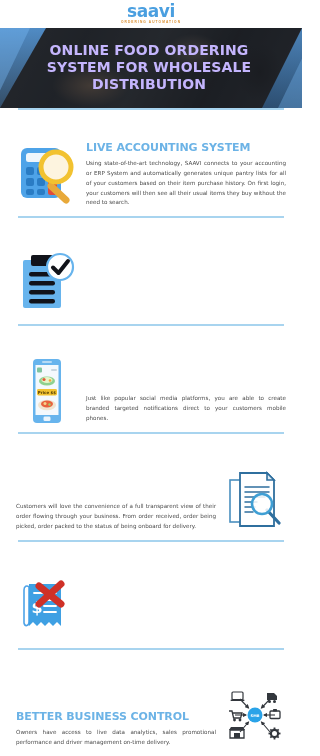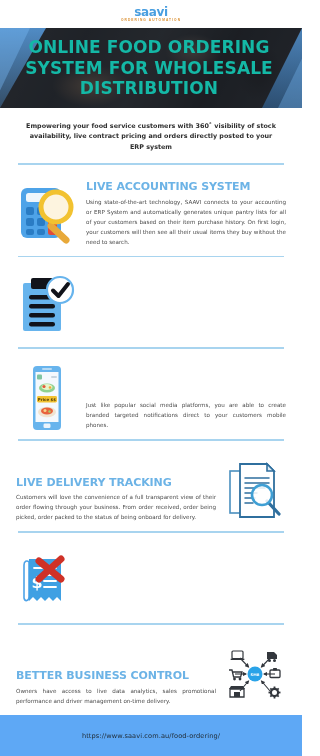--- a/index.html
+++ b/index.html
@@ -42,7 +42,7 @@
     line-height: 1;
   }
   .logo-word {
-    font-size: 12px;
+    font-size: 17px;
     font-weight: bold;
     color: #4a9fe0;
     letter-spacing: -0.4px;

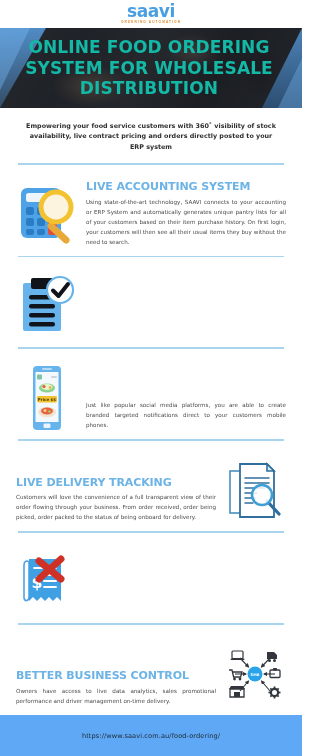--- a/index.html
+++ b/index.html
@@ -112,8 +112,8 @@
     left: 0; right: 4px; top: 50%;
     transform: translateY(-50%);
     text-align: center;
-    color: #14b8a6;
-    font-size: 17px;
+    color: #c4b5fd;
+    font-size: 14px;
     font-weight: bold;
     line-height: 1.22;
     letter-spacing: 0.1px;

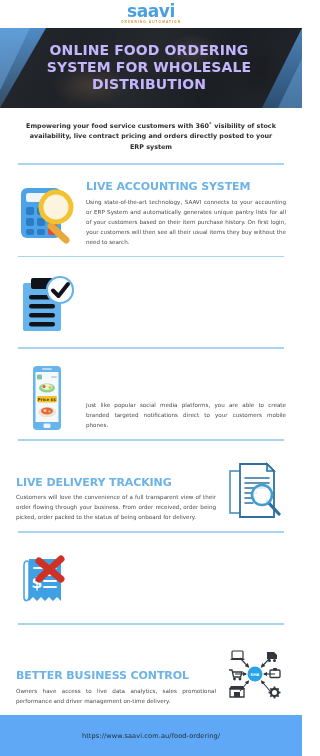--- a/index.html
+++ b/index.html
@@ -227,7 +227,6 @@
     <div class="hero-title">ONLINE FOOD ORDERING SYSTEM FOR WHOLESALE DISTRIBUTION</div>
   </div>
 
-  <div class="intro">Empowering your food service customers with 360˚ visibility of stock availability, live contract pricing and orders directly posted to your ERP system</div>
 
   <div class="sections">
 

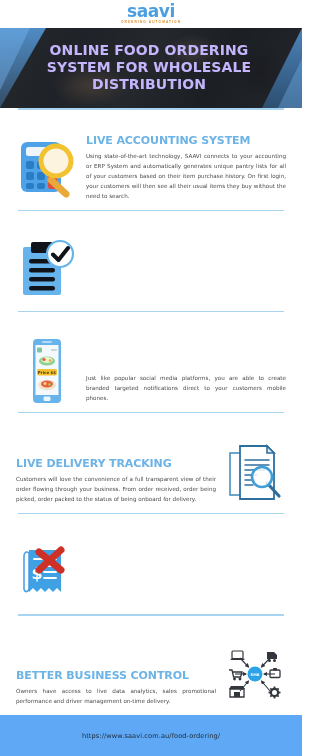--- a/index.html
+++ b/index.html
@@ -321,7 +321,6 @@
         </svg>
       </div>
       <div class="sec-body">
-        <div class="sec-h">LIVE DELIVERY TRACKING</div>
         <div class="sec-p">Customers will love the convenience of a full transparent view of their order flowing through your business. From order received, order being picked, order packed to the status of being onboard for delivery.</div>
       </div>
     </div>

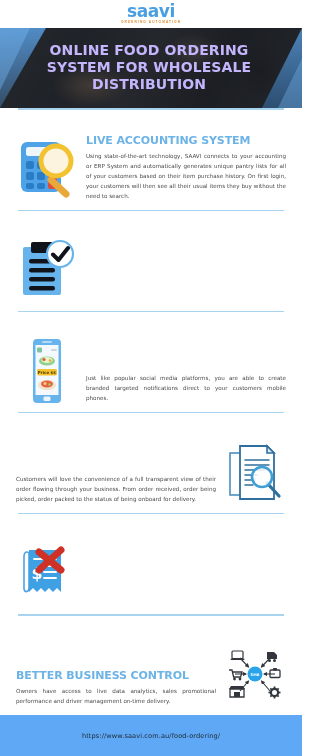--- a/index.html
+++ b/index.html
@@ -403,9 +403,6 @@
 
   </div>
 
-  <div class="footer">
-    <span class="footer-url">https://www.saavi.com.au/food-ordering/</span>
-  </div>
 
 </div>
 

